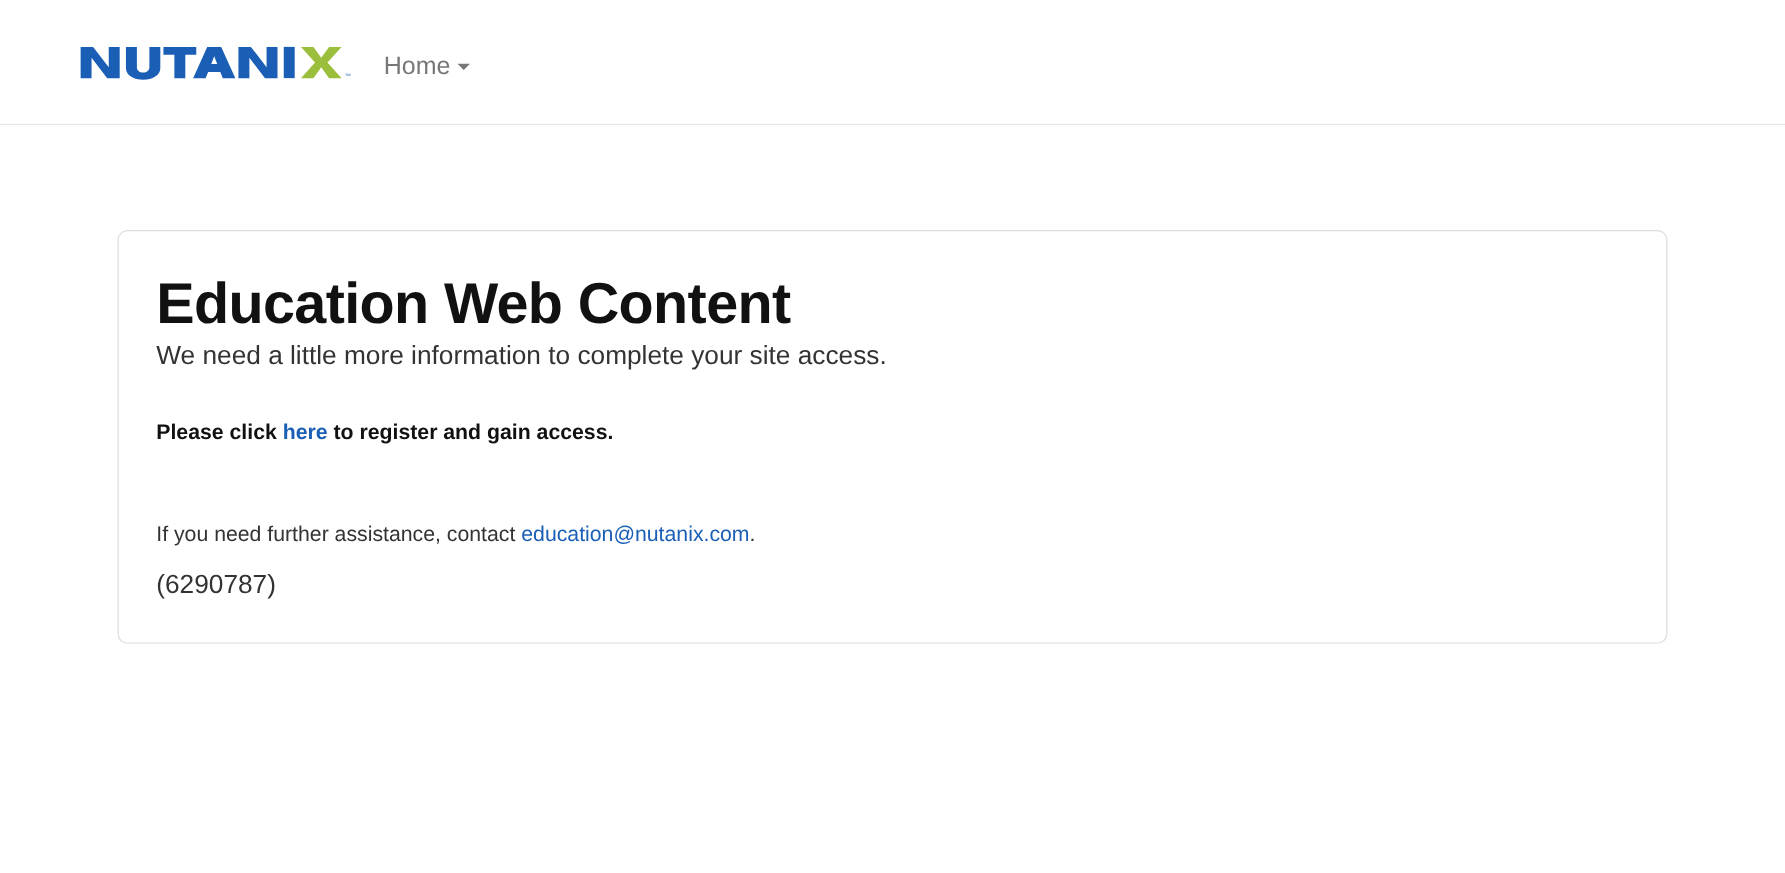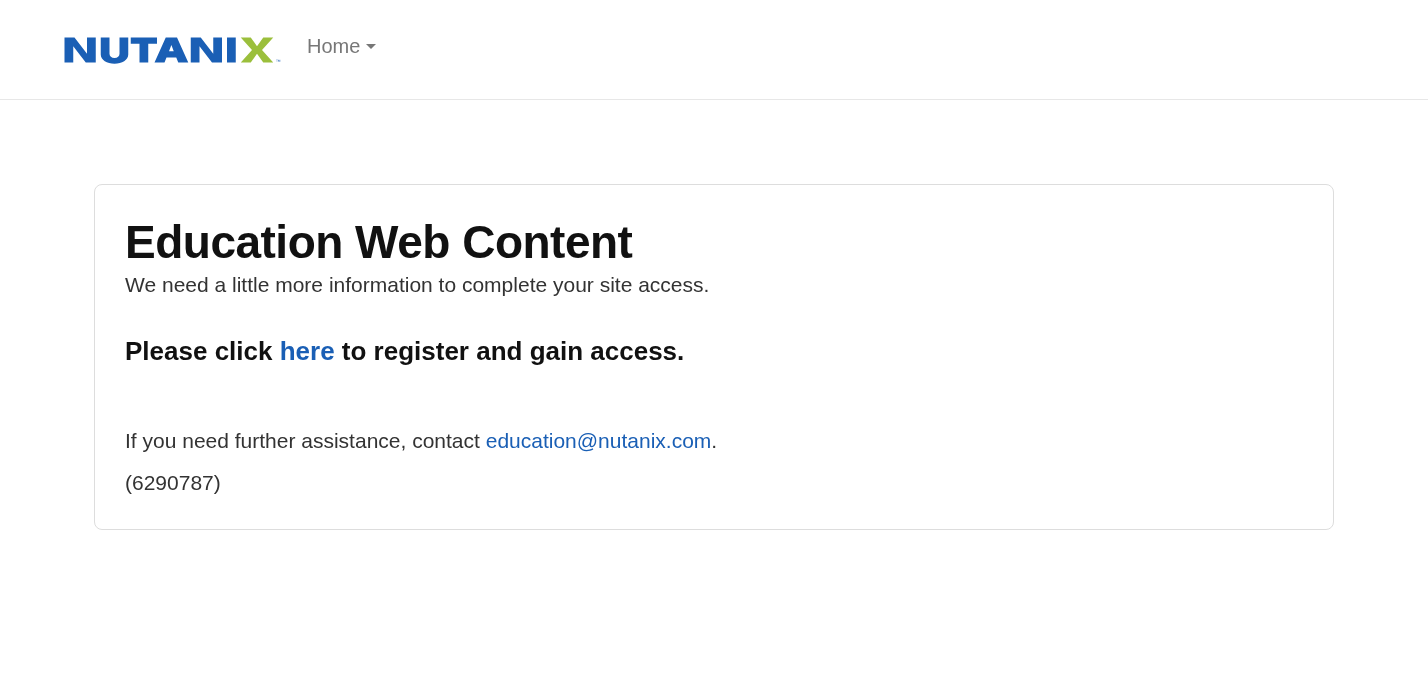--- a/index.html
+++ b/index.html
@@ -22,7 +22,7 @@
     }
     .navbar-inner {
       display: flex;
-      align-items: flex-start;
+      align-items: flex-end;
       gap: 20px;
     }
     .logo {

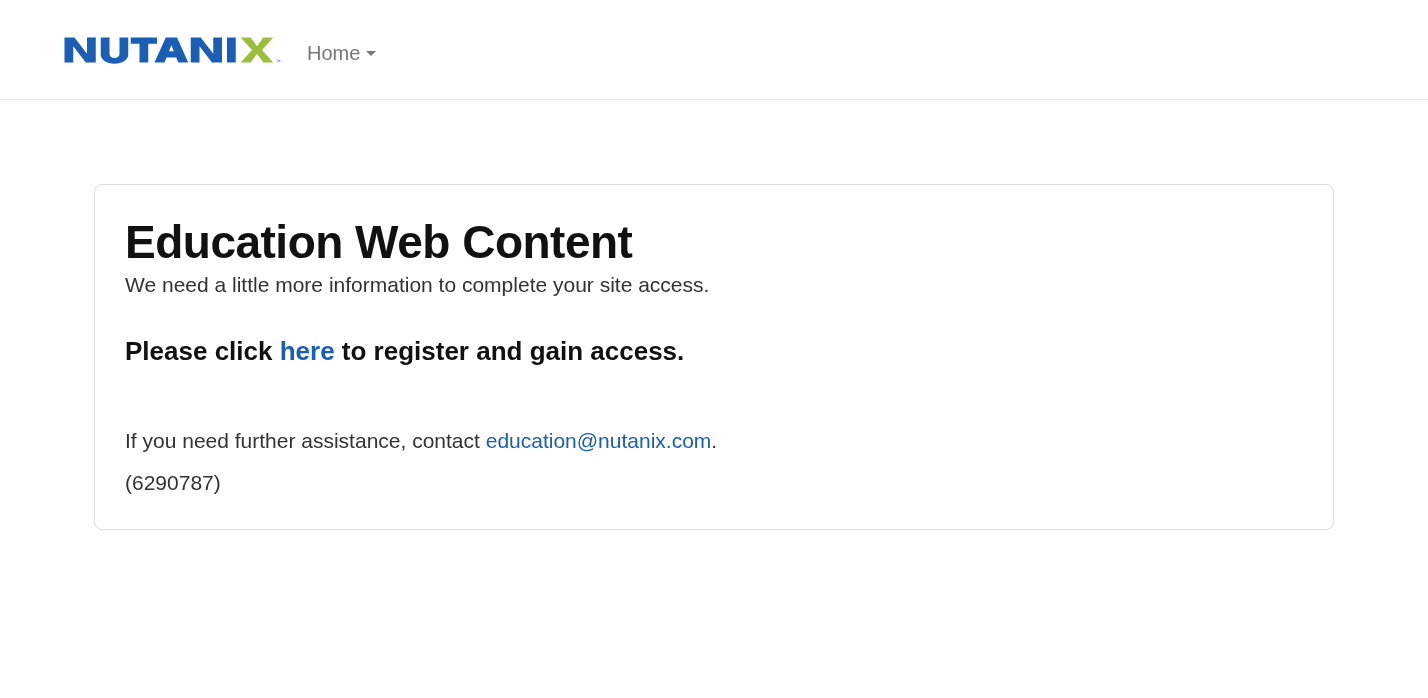--- a/index.html
+++ b/index.html
@@ -74,7 +74,7 @@
       margin-bottom: 39px;
     }
     .register-line {
-      font-size: 26px;
+      font-size: 17px;
       font-weight: 700;
       color: #111;
       margin-bottom: 62px;

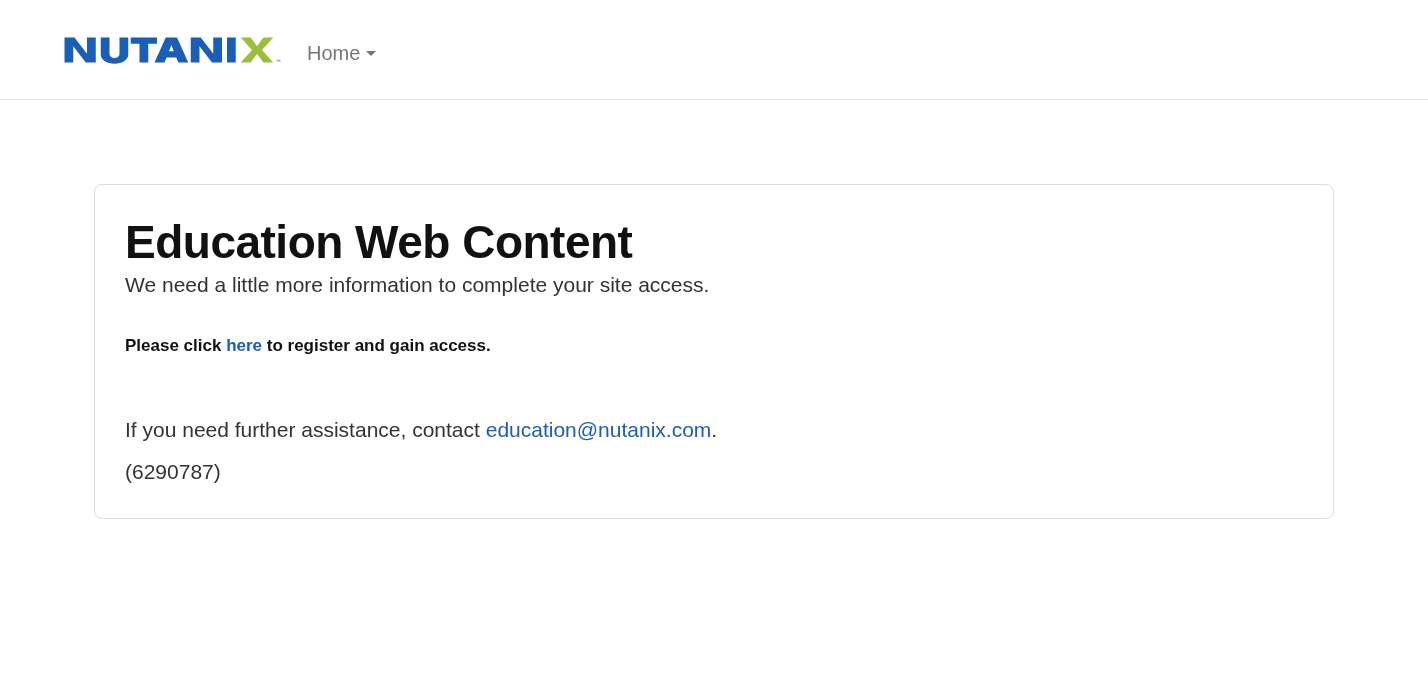--- a/index.html
+++ b/index.html
@@ -84,7 +84,7 @@
       text-decoration: none;
     }
     .assist-line {
-      font-size: 21px;
+      font-size: 17px;
       color: #333;
       margin-bottom: 18px;
     }

